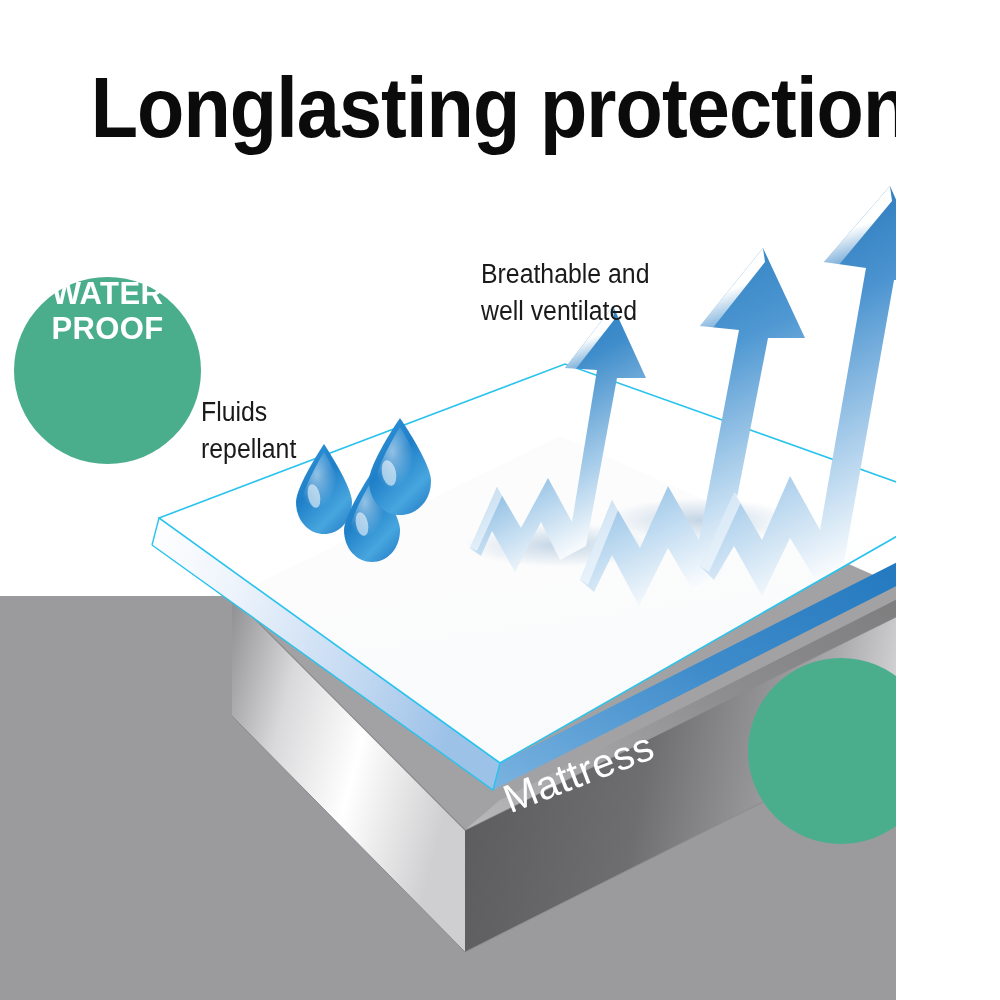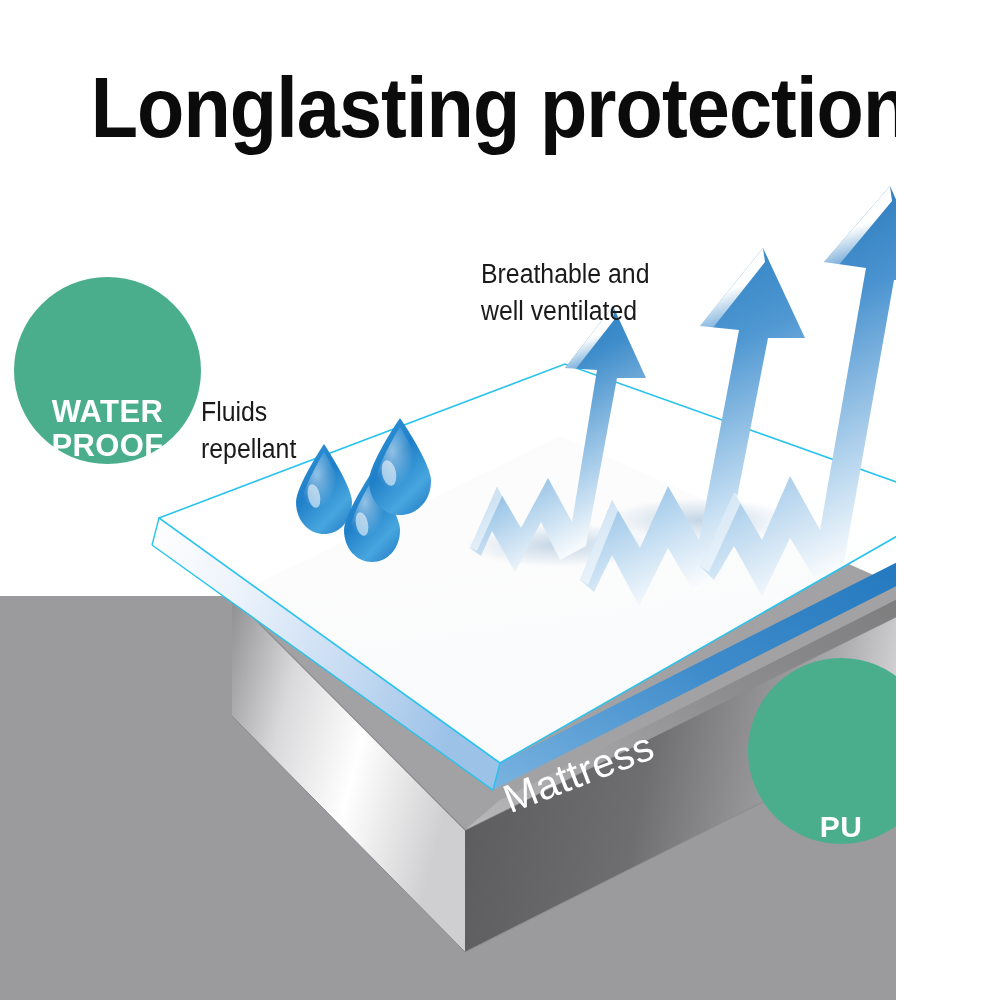--- a/index.html
+++ b/index.html
@@ -55,7 +55,7 @@
     border-radius:50%;
     background:#4aae8d;
     display:flex;
-    align-items:flex-end;
+    align-items:flex-start;
     justify-content:center;
     text-align:center;
     color:#ffffff;

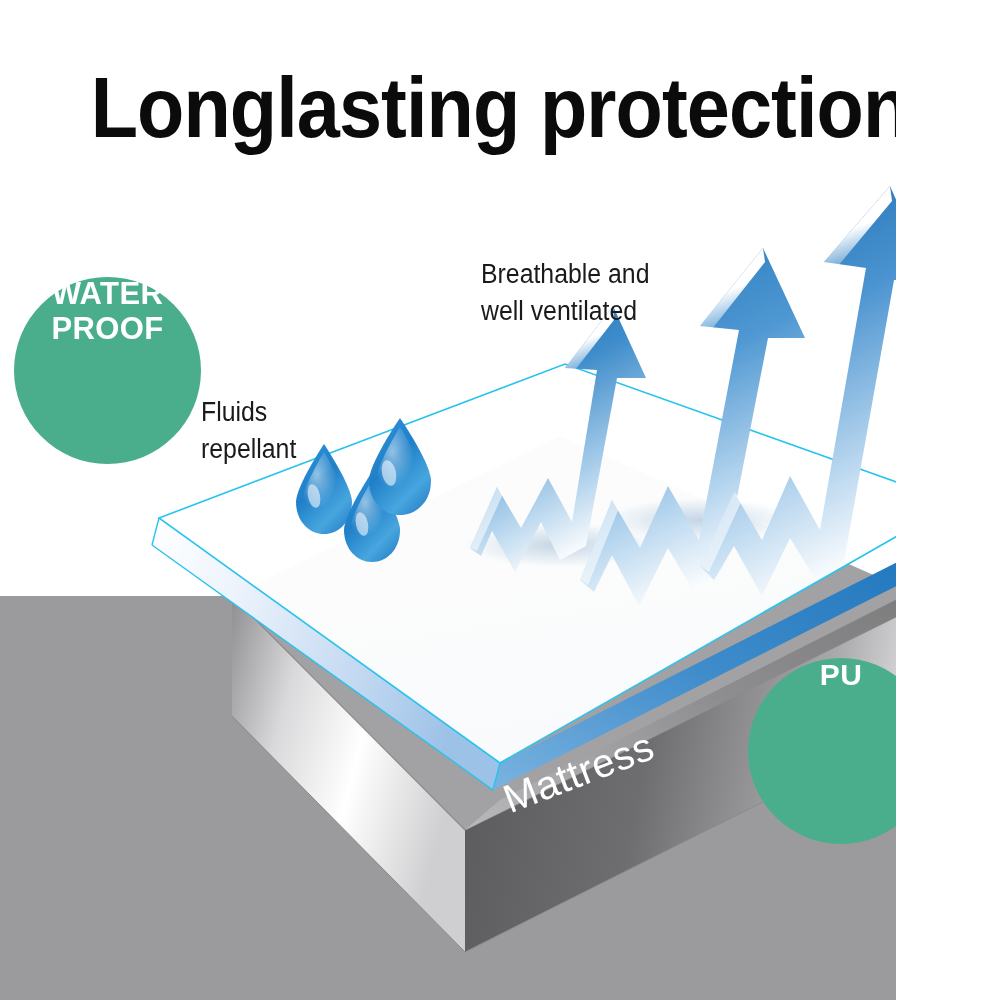--- a/index.html
+++ b/index.html
@@ -363,7 +363,6 @@
 
   <div class="badge" id="badge-pucoating">
     <div>
-      <span>PU</span>
     </div>
   </div>
 

